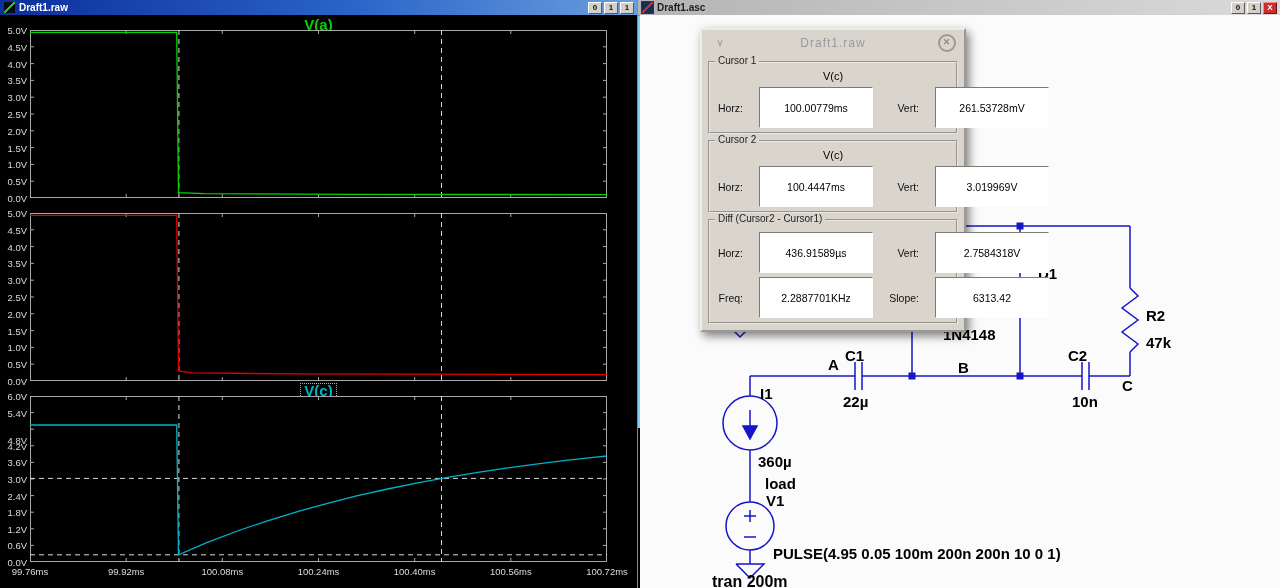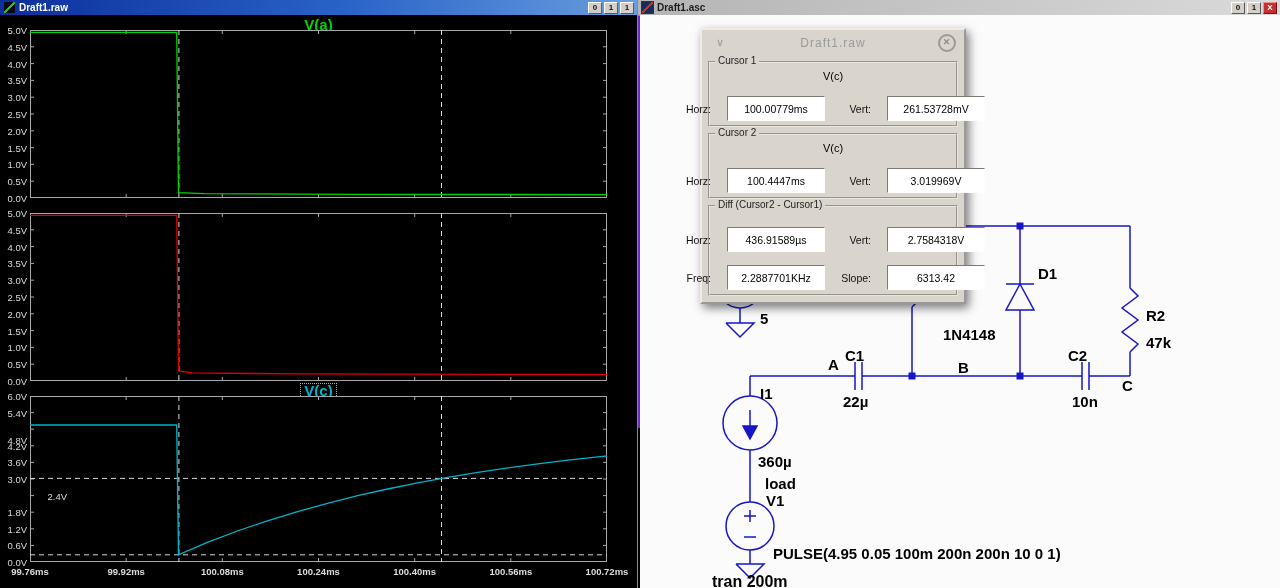--- a/index.html
+++ b/index.html
@@ -21,7 +21,7 @@
   .wbtn.close-red{background:#c92f2f;color:#fff;border-color:#e89090 #701010 #701010 #e89090;}
 
   #win-left{position:absolute;left:0;top:0;width:638px;height:588px;background:#000;border-right:1px solid #8a8a8a;box-sizing:border-box;}
-  #win-right{position:absolute;left:638px;top:0;width:642px;height:428px;background:#6d28d9;}
+  #win-right{position:absolute;left:638px;top:0;width:642px;height:428px;background:#7dd3fc;}
 
   
   #plotarea{position:absolute;left:0;top:15px;right:0;bottom:0;background:#000;}

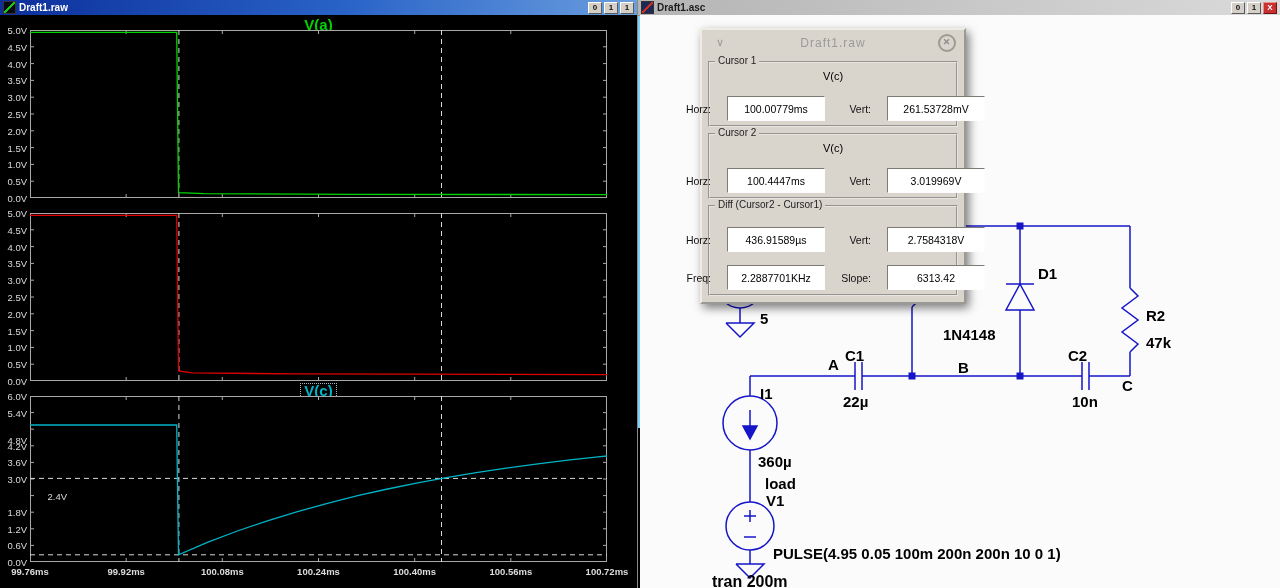--- a/index.html
+++ b/index.html
@@ -50,7 +50,7 @@
   .grp{position:relative;margin:6px 6px 0;border:2px groove #e9e6e0;padding:7px 3px 4px;}
   .grp-label{position:absolute;top:-8px;left:5px;background:#d9d5cd;font-size:10px;padding:0 3px;color:#222;}
   .sig{text-align:center;font-size:11px;color:#000;height:13px;line-height:13px;}
-  .frow{display:flex;align-items:center;justify-content:center;gap:16px;margin-top:13px;}
+  .frow{display:flex;align-items:center;justify-content:flex-start;gap:16px;margin-top:4px;}
   .flab{font-size:10.5px;color:#111;width:30px;text-align:right;flex:0 0 auto;}
   .fval{width:88px;height:15px;background:#fff;border:1px solid;border-color:#7e7a74 #fdfdfd #fdfdfd #7e7a74;
      font-size:10.5px;text-align:center;color:#000;padding:4px;font-family:"Liberation Sans",sans-serif;box-sizing:content-box;}

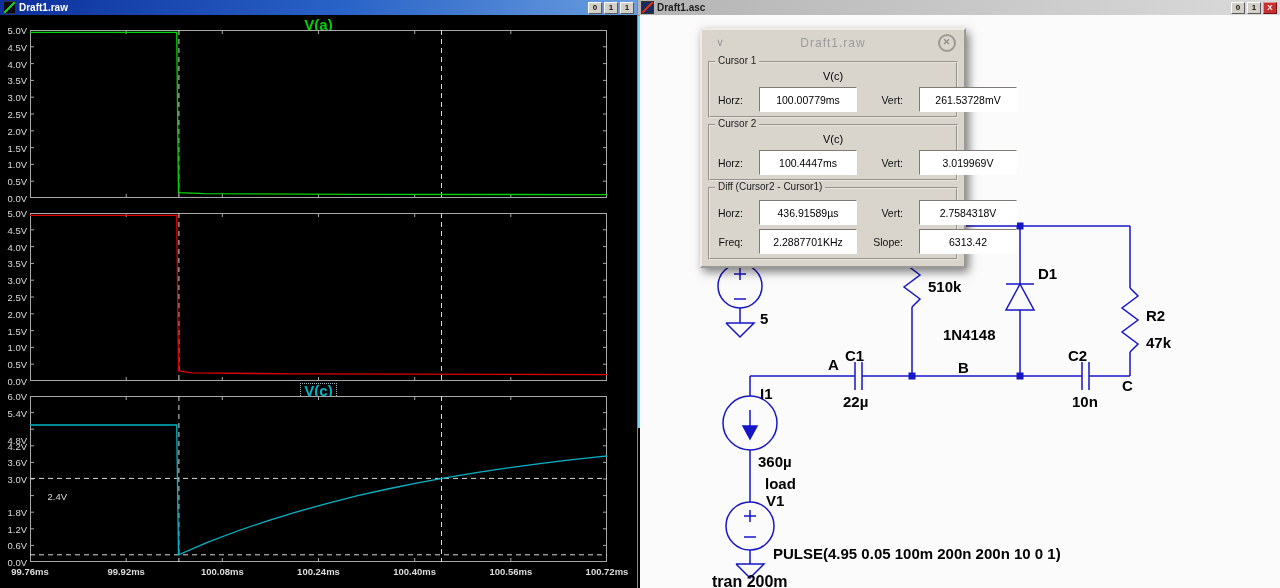--- a/index.html
+++ b/index.html
@@ -53,7 +53,7 @@
   .frow{display:flex;align-items:center;justify-content:flex-start;gap:16px;margin-top:4px;}
   .flab{font-size:10.5px;color:#111;width:30px;text-align:right;flex:0 0 auto;}
   .fval{width:88px;height:15px;background:#fff;border:1px solid;border-color:#7e7a74 #fdfdfd #fdfdfd #7e7a74;
-     font-size:10.5px;text-align:center;color:#000;padding:4px;font-family:"Liberation Sans",sans-serif;box-sizing:content-box;}
+     font-size:10.5px;text-align:center;color:#000;padding:12px;font-family:"Liberation Sans",sans-serif;box-sizing:content-box;}
 </style>
 </head>
 <body>

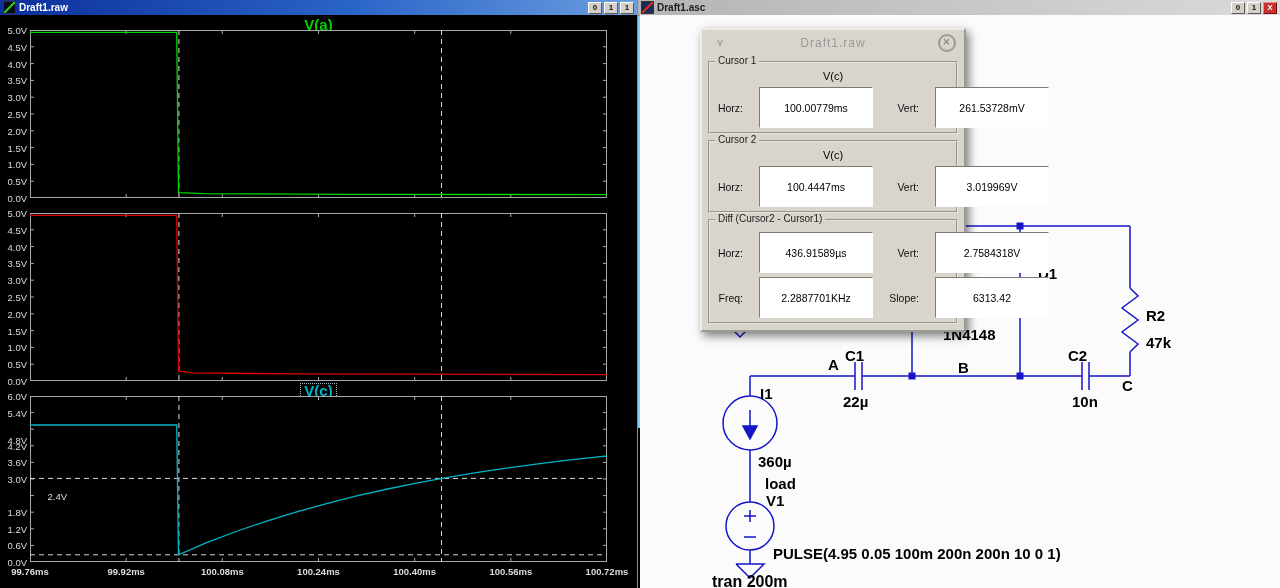--- a/index.html
+++ b/index.html
@@ -230,7 +230,7 @@
           <span class="tick-label ytick" style="left: 0px; top: 425.8px;">4.2V</span>
           <span class="tick-label ytick" style="left: 0px; top: 442.4px;">3.6V</span>
           <span class="tick-label ytick" style="left: 0px; top: 459px;">3.0V</span>
-          <span class="tick-label ytick" style="left: 0px; top: 475.6px; margin-left: 40px;">2.4V</span>
+          <span class="tick-label ytick" style="left: 0px; top: 475.6px;">2.4V</span>
           <span class="tick-label ytick" style="left: 0px; top: 492.2px;">1.8V</span>
           <span class="tick-label ytick" style="left: 0px; top: 508.8px;">1.2V</span>
           <span class="tick-label ytick" style="left: 0px; top: 525.4px; text-align: right;">0.6V</span>

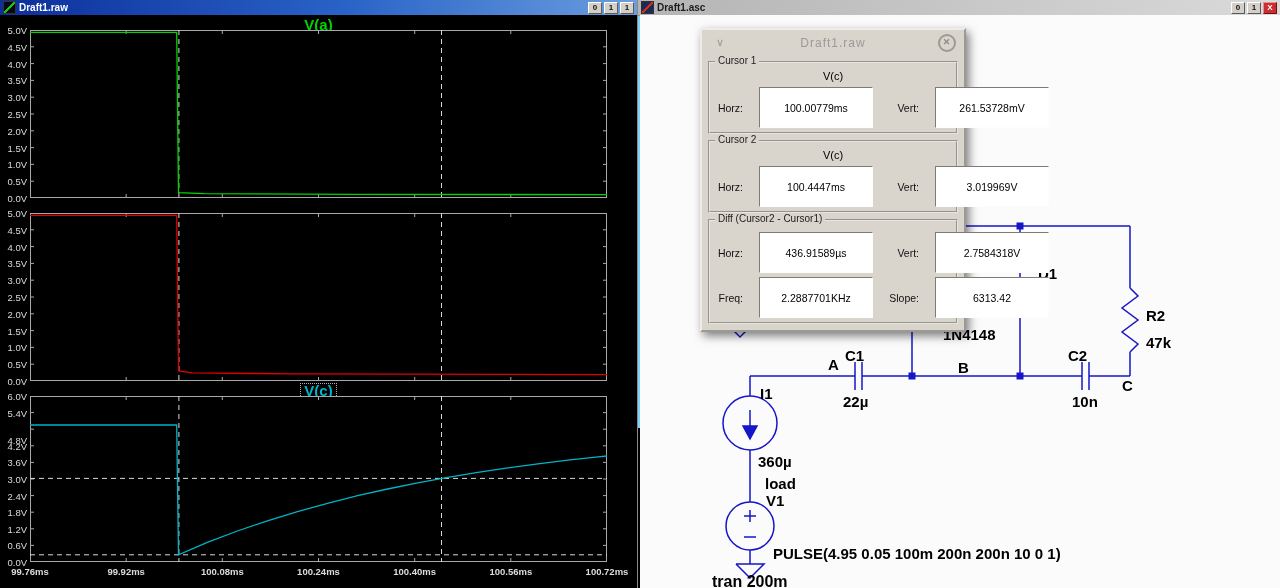--- a/index.html
+++ b/index.html
@@ -31,7 +31,7 @@
   svg.plot{position:absolute;left:30px;background:#000;display:block;}
   .tick-label{position:absolute;color:#dcdcdc;font-size:9.5px;white-space:nowrap;}
   .ytick{width:27px;text-align:right;}
-  .xtick{transform:translateX(-50%);font-weight:bold;}
+  .xtick{transform:translateX(-50%);}
 
   
   #schem{position:absolute;left:2px;top:15px;width:640px;height:573px;overflow:hidden;background:#fbfbfb;}

